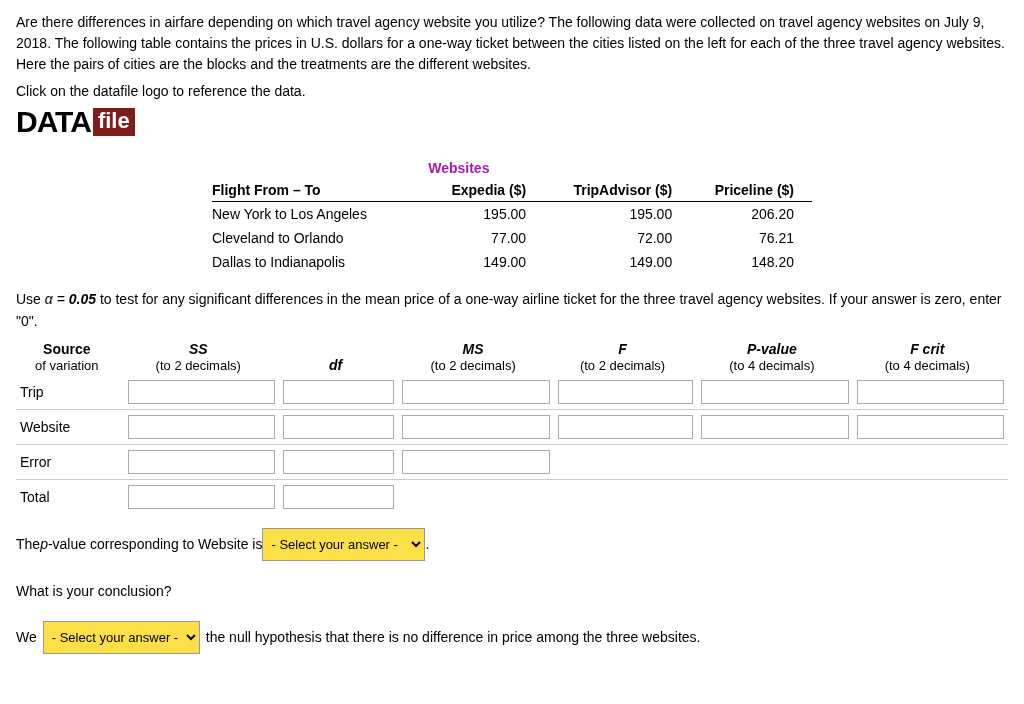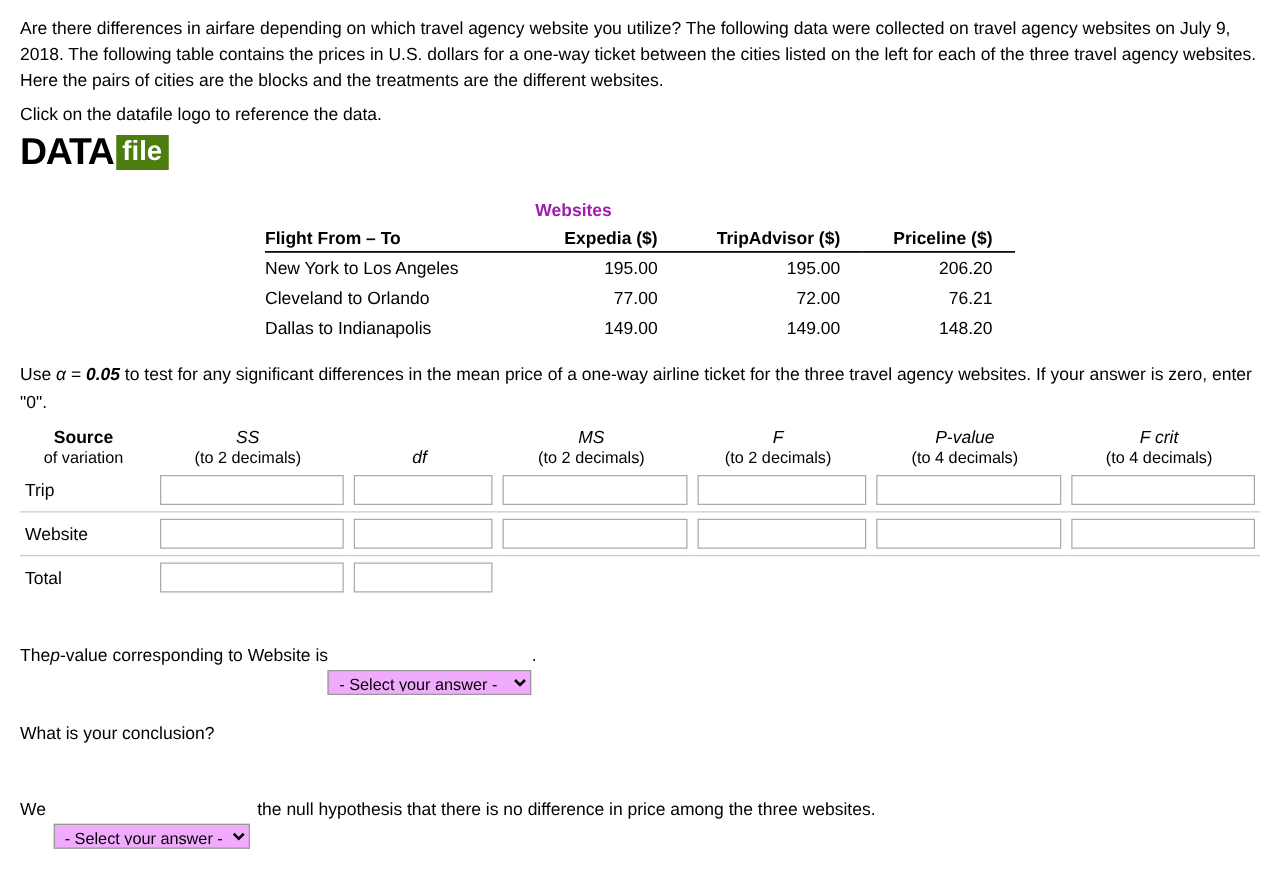--- a/index.html
+++ b/index.html
@@ -32,7 +32,7 @@
       letter-spacing: -1px;
     }
     .data-logo-file {
-      background: #4d7c0f;
+      background: #7f1d1d;
       color: #fff;
       font-size: 22px;
       font-weight: bold;

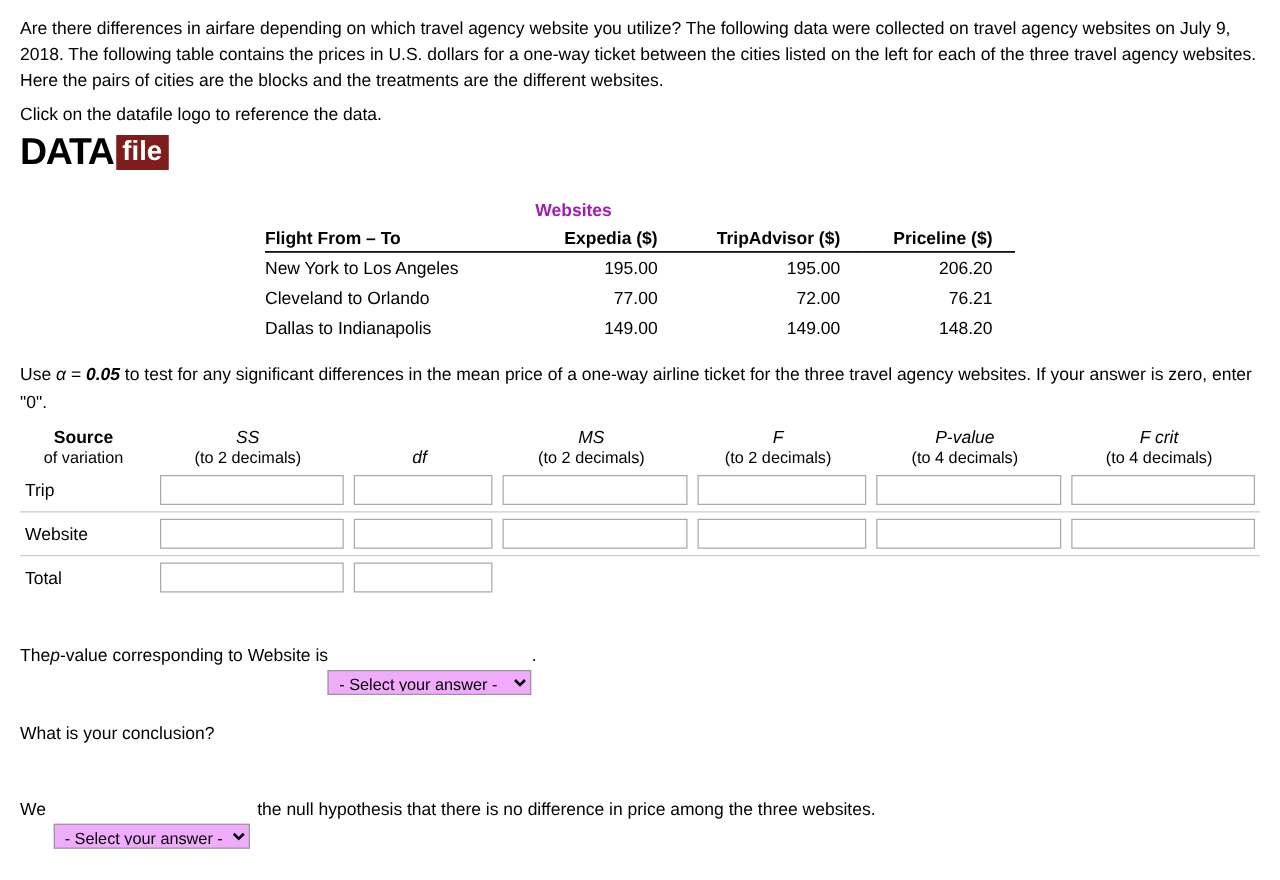--- a/index.html
+++ b/index.html
@@ -155,7 +155,7 @@
     .header-row-top th {
       border-bottom: 1px solid #000;
     }
-    .bold-italic { font-weight: normal; font-style: italic; }
+    .bold-italic { font-weight: bold; font-style: italic; }
   </style>
 </head>
 <body>

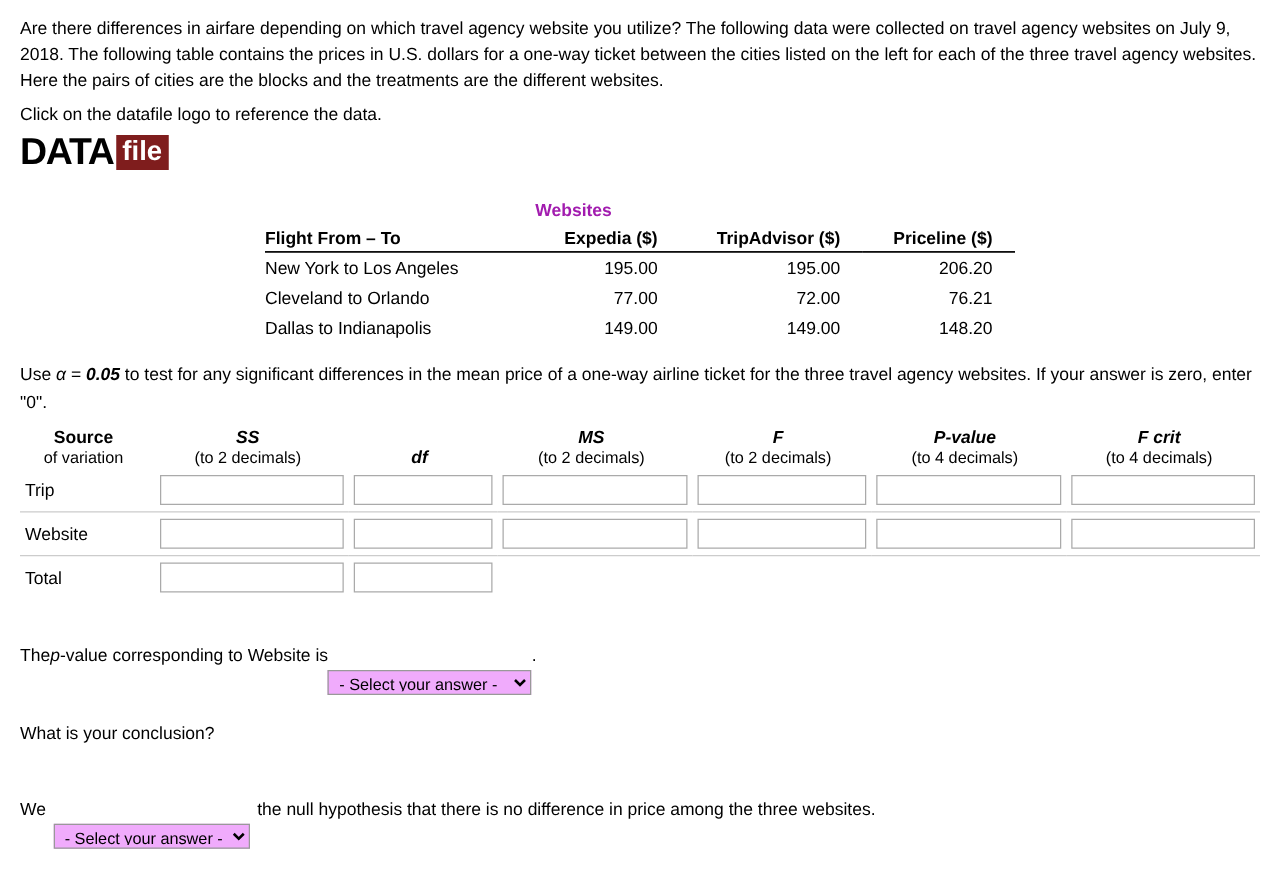--- a/index.html
+++ b/index.html
@@ -303,6 +303,21 @@
           </td>
         </tr>
         <tr class="row-divider">
+          <td class="label-cell">Error</td>
+          <td>
+            <input type="text" class="input-box" style="">
+          </td>
+          <td>
+            <input type="text" class="input-box" style="">
+          </td>
+          <td>
+            <input type="text" class="input-box" style="">
+          </td>
+          <td></td>
+          <td></td>
+          <td></td>
+        </tr>
+        <tr class="row-divider">
           <td class="label-cell">Total</td>
           <td>
             <input type="text" class="input-box" style="">

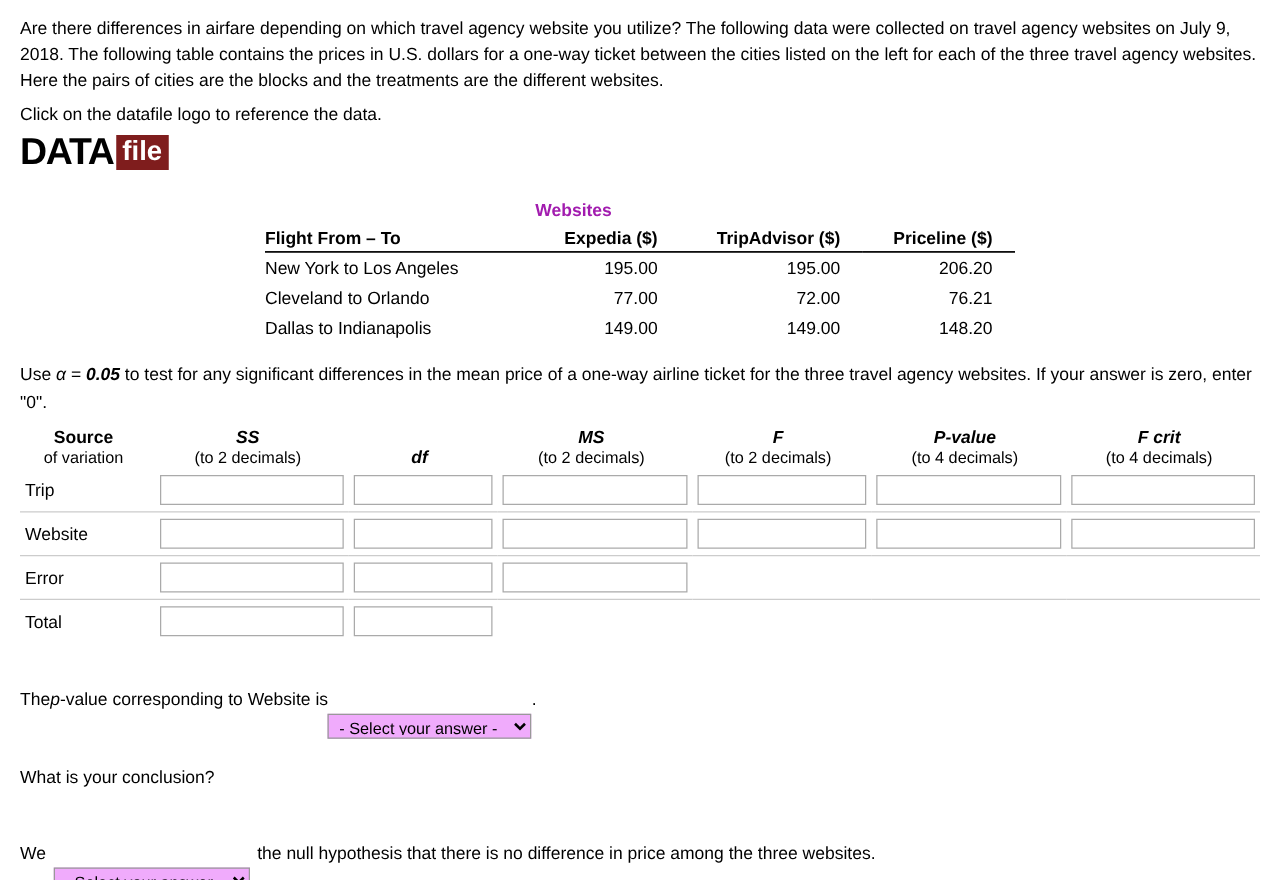--- a/index.html
+++ b/index.html
@@ -135,12 +135,11 @@
     }
     .select-dropdown {
       border: 1px solid #999;
-      background: #f0abfc;
+      background: #fde047;
       font-size: 13px;
       padding: 2px 4px;
-      height: 20px;
+      height: 33px;
       cursor: pointer;
-      margin-top: 43px;
     }
     .conclusion-text {
       margin: 22px 0;

